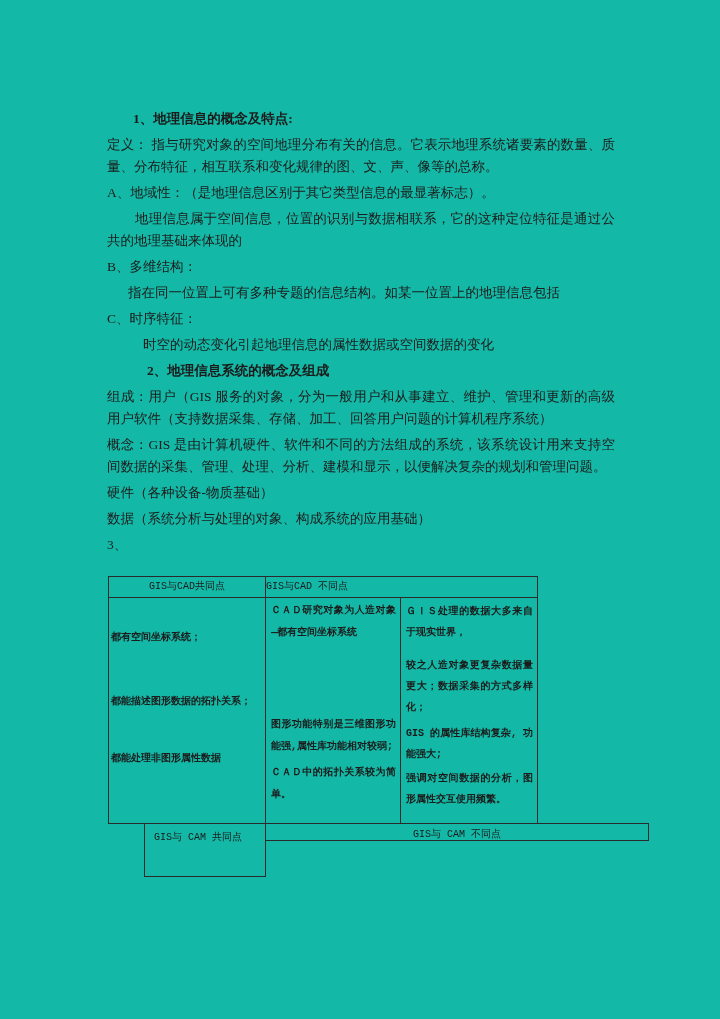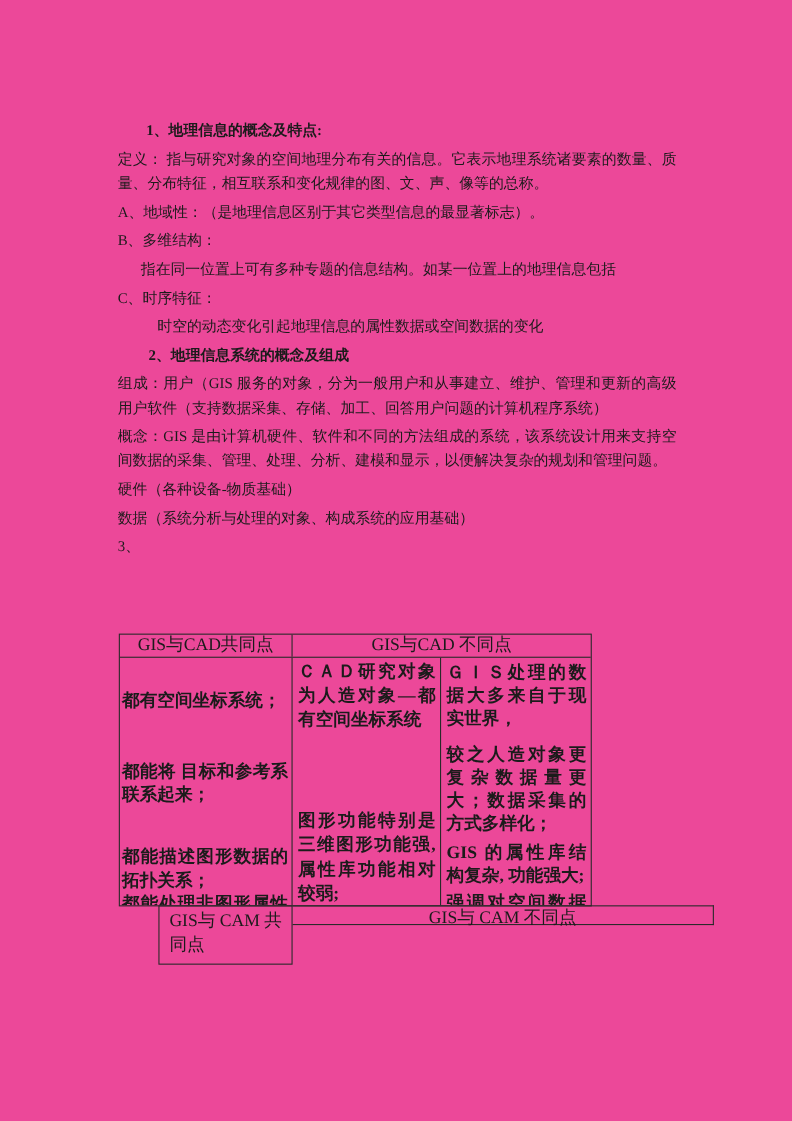--- a/index.html
+++ b/index.html
@@ -12,7 +12,7 @@
   .page {
     position: relative;
     width: 720px; height: 1019px;
-    background: #ec4899;
+    background: #14b8a6;
     overflow: hidden;
   }
   .text-flow {

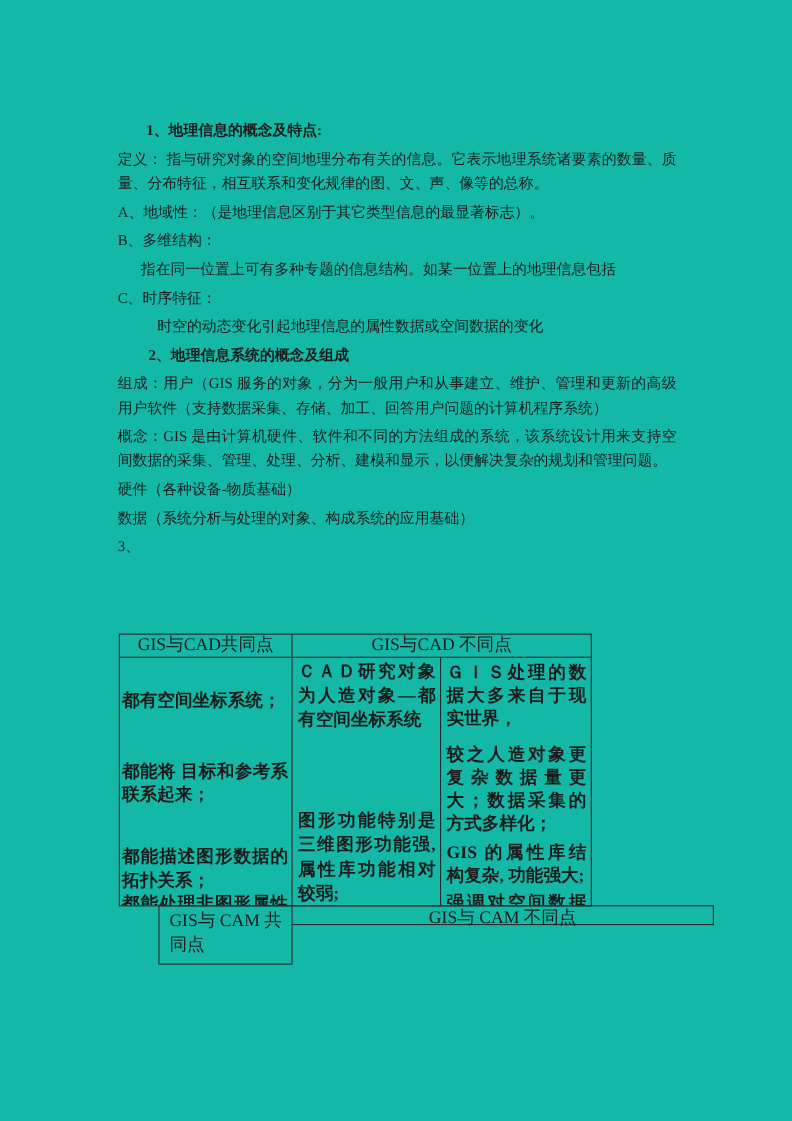--- a/index.html
+++ b/index.html
@@ -114,6 +114,7 @@
     <p class="heading ind26">1、地理信息的概念及特点:</p>
     <p>定义： 指与研究对象的空间地理分布有关的信息。它表示地理系统诸要素的数量、质量、分布特征，相互联系和变化规律的图、文、声、像等的总称。</p>
     <p>A、地域性：（是地理信息区别于其它类型信息的最显著标志）。</p>
+    <p class="ti28">地理信息属于空间信息，位置的识别与数据相联系，它的这种定位特征是通过公共的地理基础来体现的</p>
     <p>B、多维结构：</p>
     <p class="ti21">指在同一位置上可有多种专题的信息结构。如某一位置上的地理信息包括</p>
     <p>C、时序特征：</p>

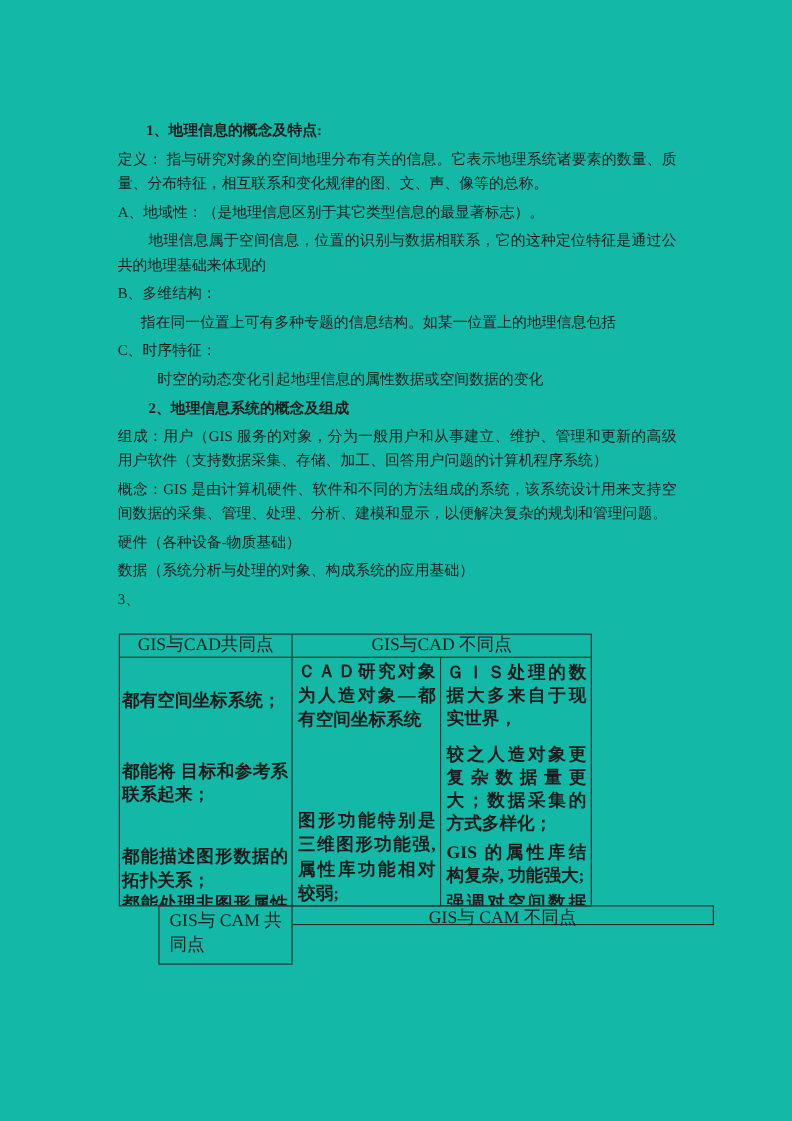--- a/index.html
+++ b/index.html
@@ -25,7 +25,7 @@
   .text-flow p { margin-bottom: 4px; text-align: justify; }
   .heading { font-weight: bold; }
   .ind26 { margin-left: 26px; }
-  .ind28 { margin-left: 28px; }
+  .ind28 { margin-left: 40px; }
   .ti21 { text-indent: 21px; }
   .ti28 { text-indent: 28px; }
   .ti36 { text-indent: 36px; }

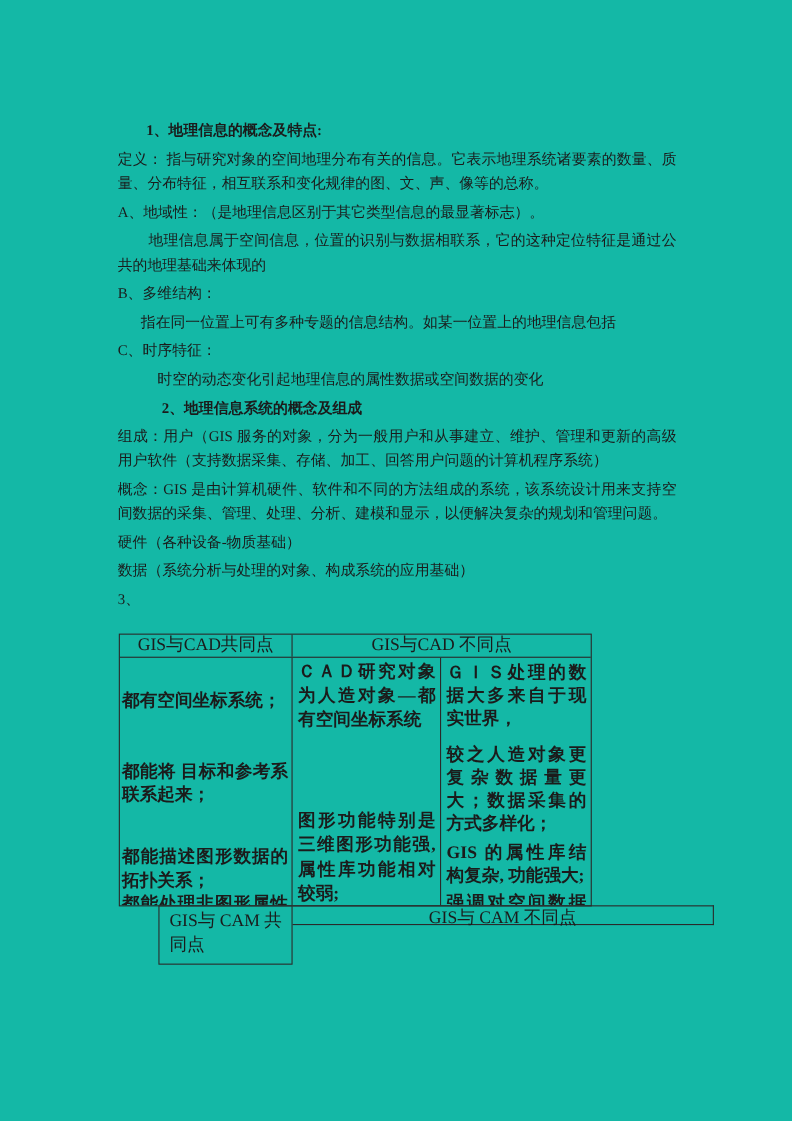--- a/index.html
+++ b/index.html
@@ -34,7 +34,8 @@
     position: absolute;
     left: 107px; top: 576px;
     width: 508px; height: 310px;
-    font-size: 16px;
+    font-size: 10px;
+    font-family: Liberation Mono, monospace;
   }
   .t1 {
     position: absolute; left: 1px; top: 0;

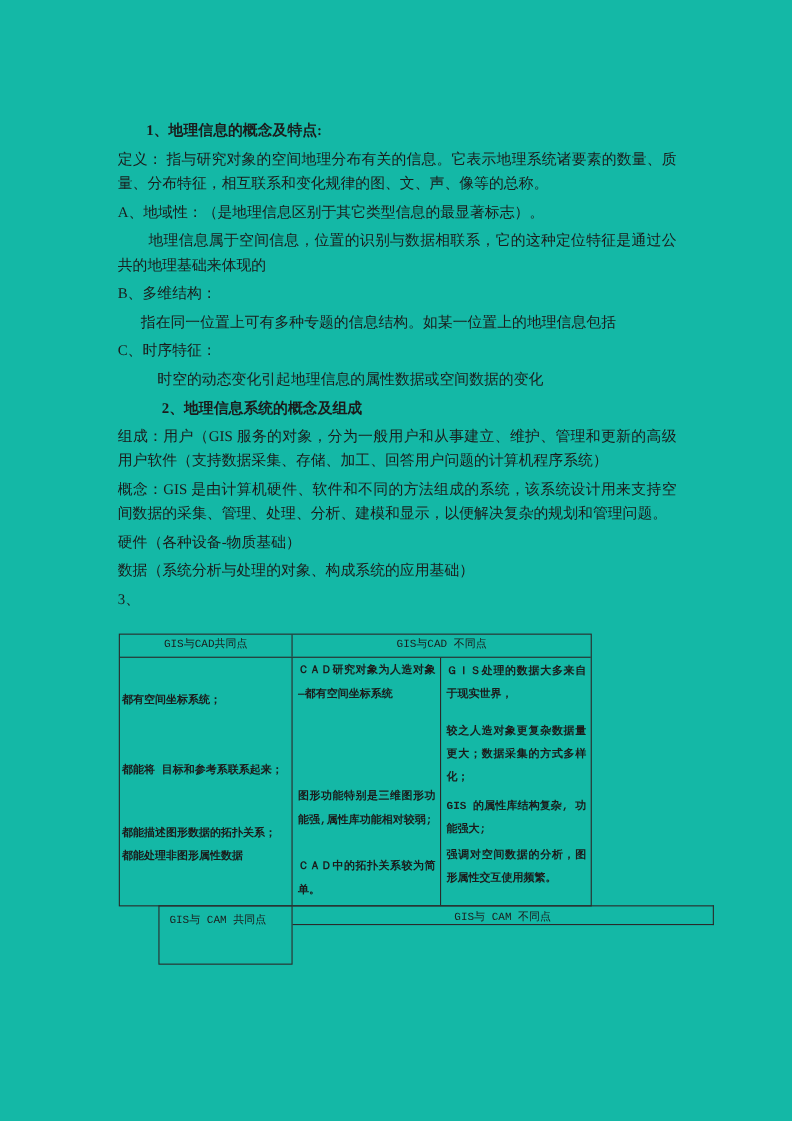--- a/index.html
+++ b/index.html
@@ -52,7 +52,7 @@
     border-right: 1px solid #2a2a2a;
     text-align: center; line-height: 20px;
   }
-  .t1-header .hd { flex: 1; text-align: center; line-height: 20px; }
+  .t1-header .hd { flex: 1; text-align: left; line-height: 20px; }
   .t1-body {
     display: flex;
     height: 225px;

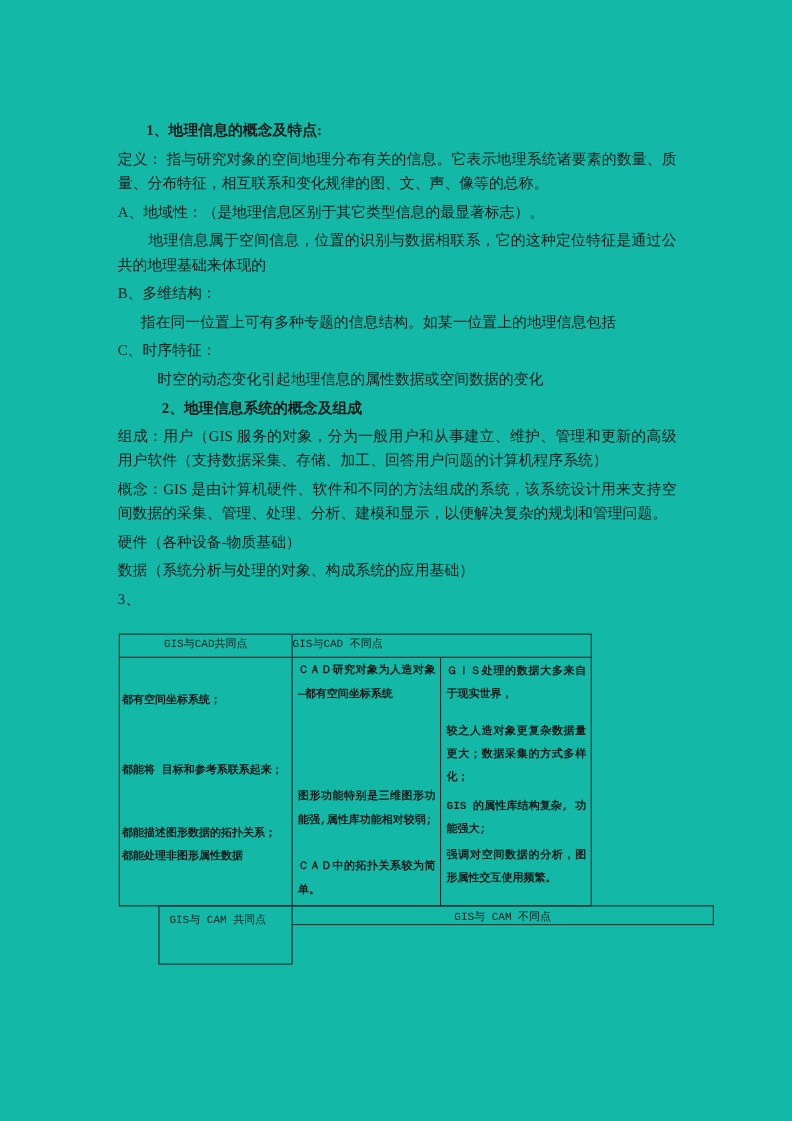--- a/index.html
+++ b/index.html
@@ -138,7 +138,6 @@
       <div class="t1-body">
         <div class="col-common">
           <p>都有空间坐标系统；</p>
-          <p>都能将 目标和参考系联系起来；</p>
           <p>都能描述图形数据的拓扑关系；</p>
           <p>都能处理非图形属性数据</p>
         </div>

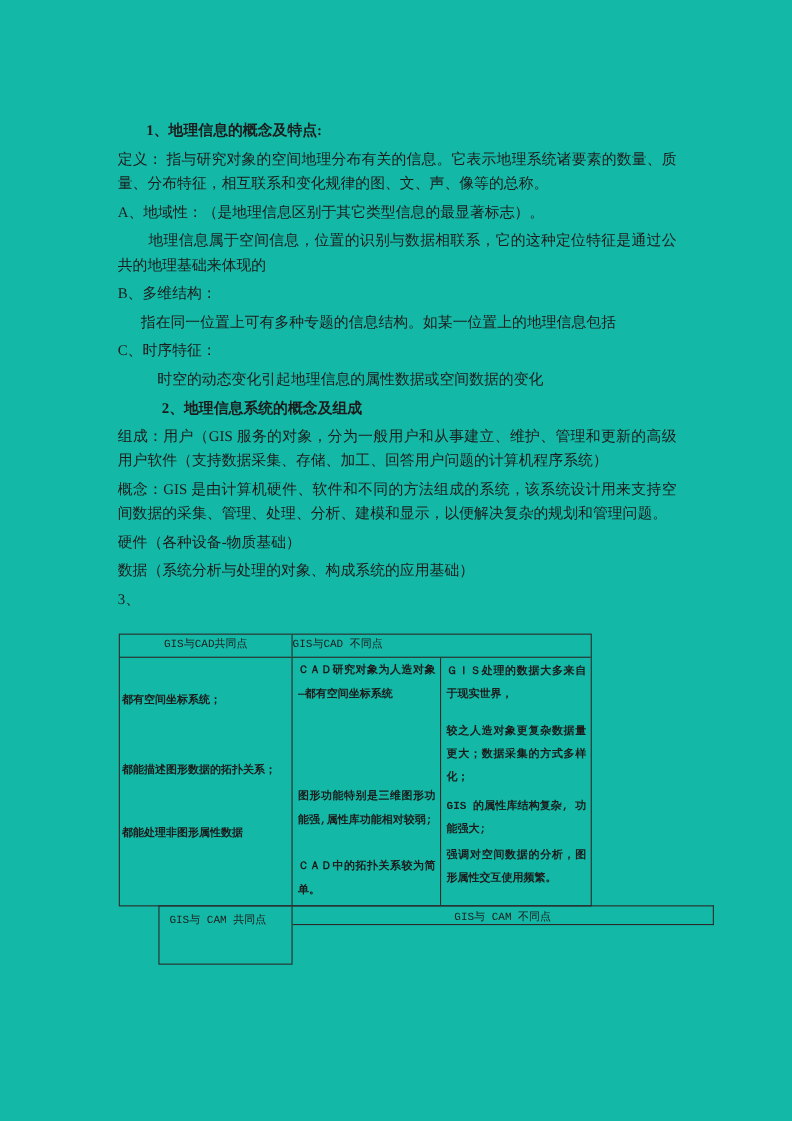--- a/index.html
+++ b/index.html
@@ -76,7 +76,7 @@
     line-height: 22px;
   }
   .col-cad p:nth-child(1) { margin-bottom: 70px; }
-  .col-cad p:nth-child(2) { margin-bottom: 20px; }
+  .col-cad p:nth-child(2) { margin-bottom: 4px; }
   .col-gis {
     flex: 1;
     padding: 3px 4px 0 5px;

